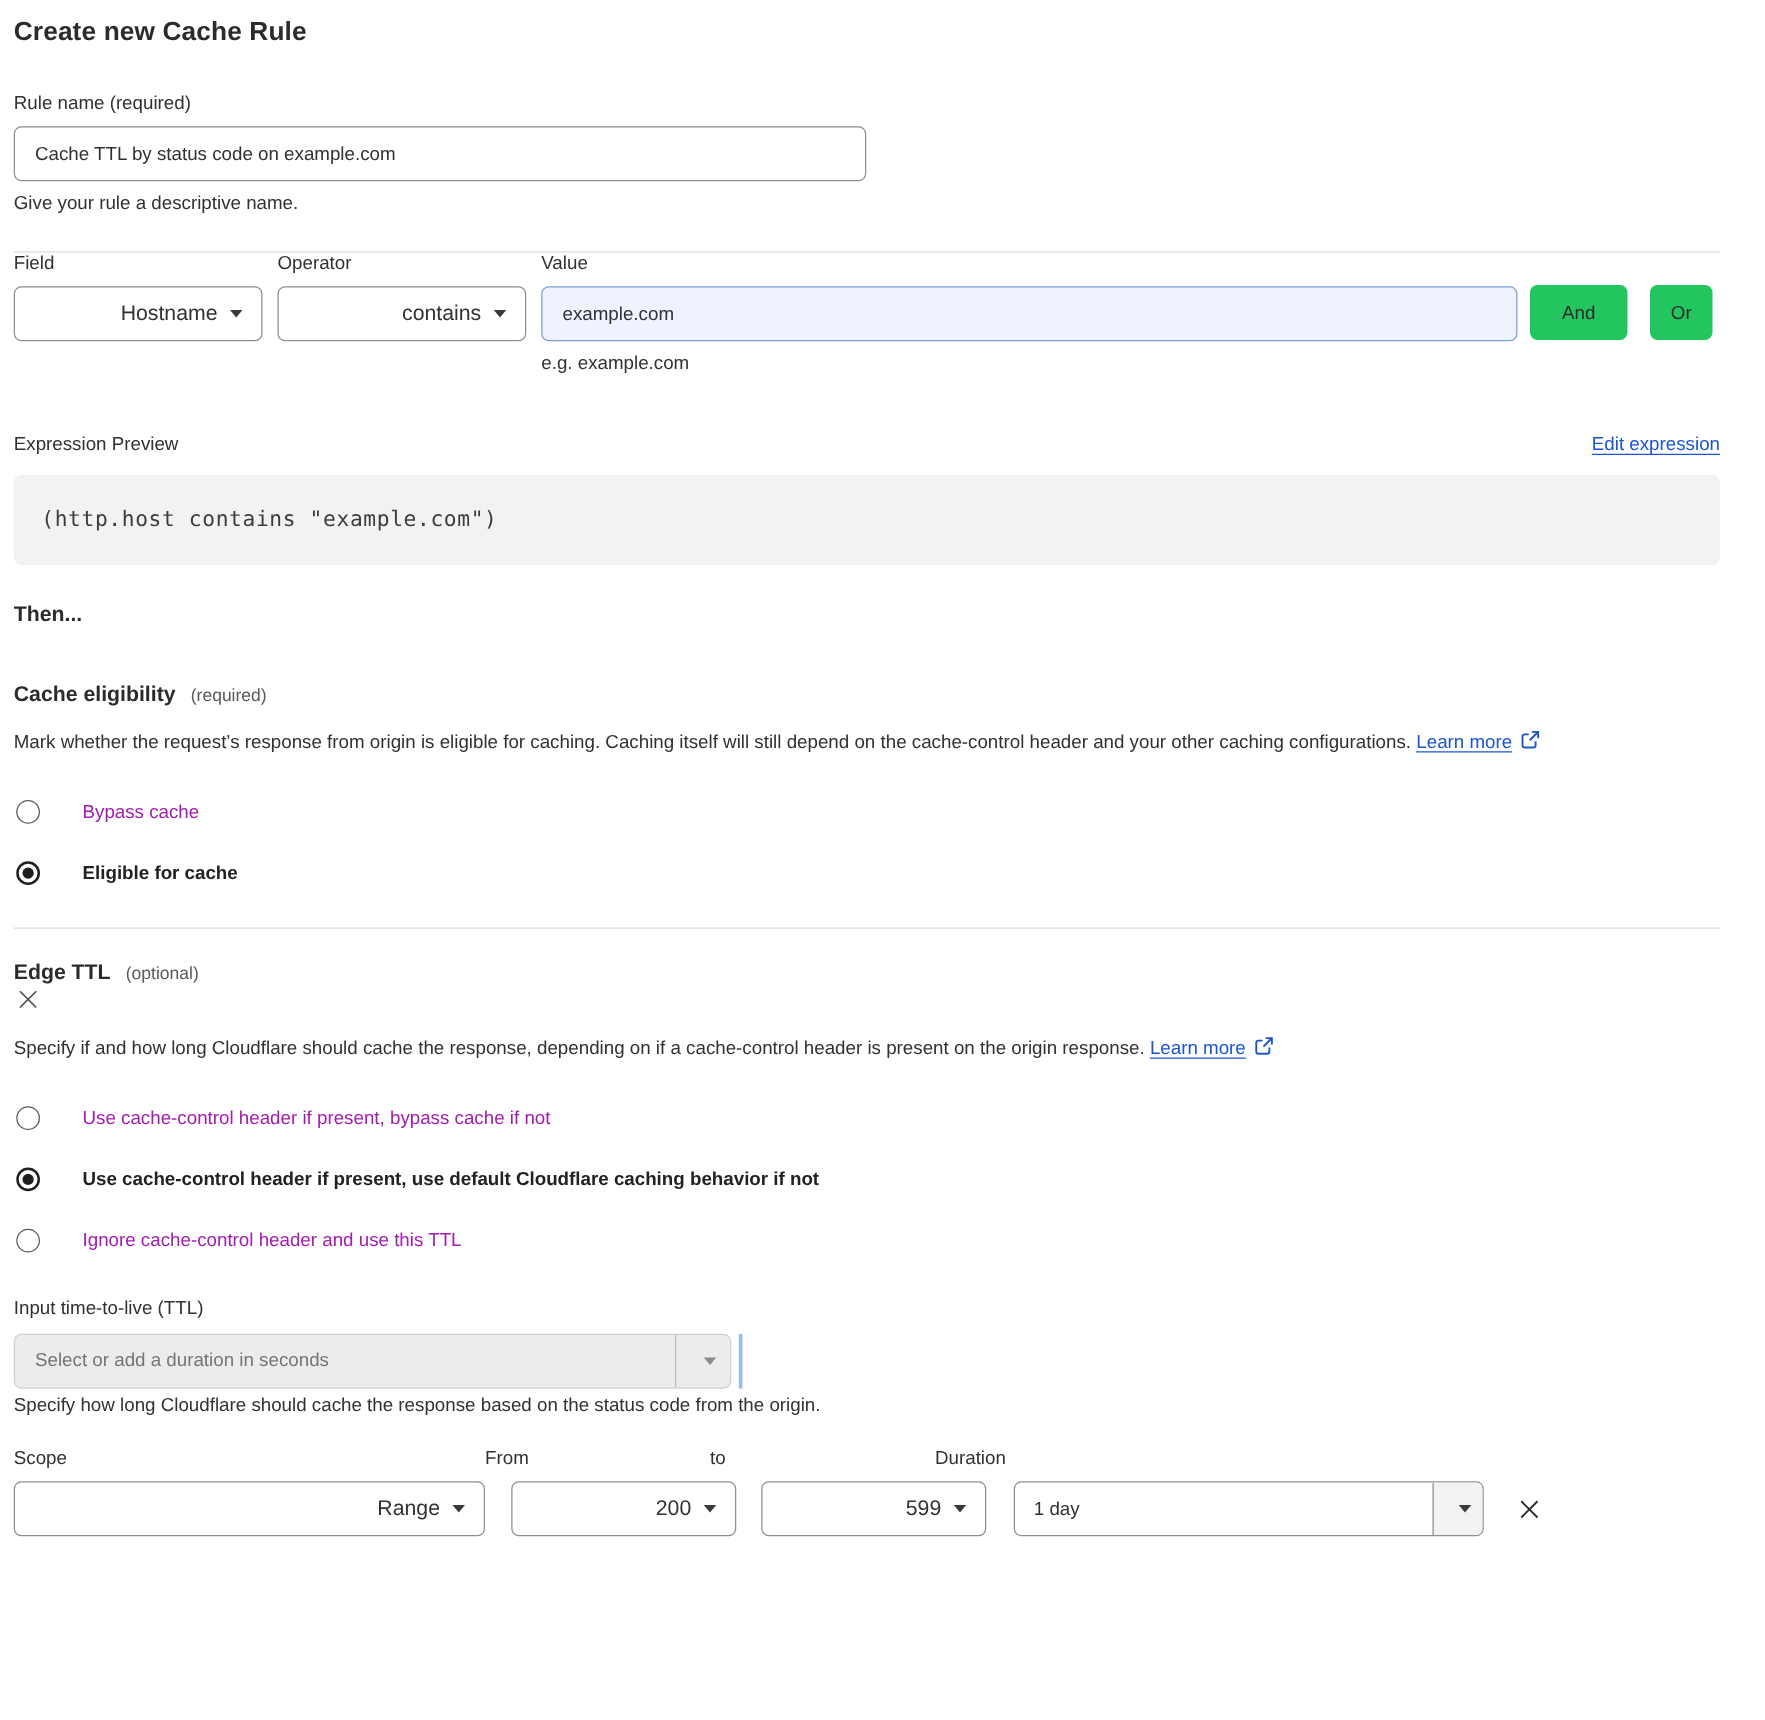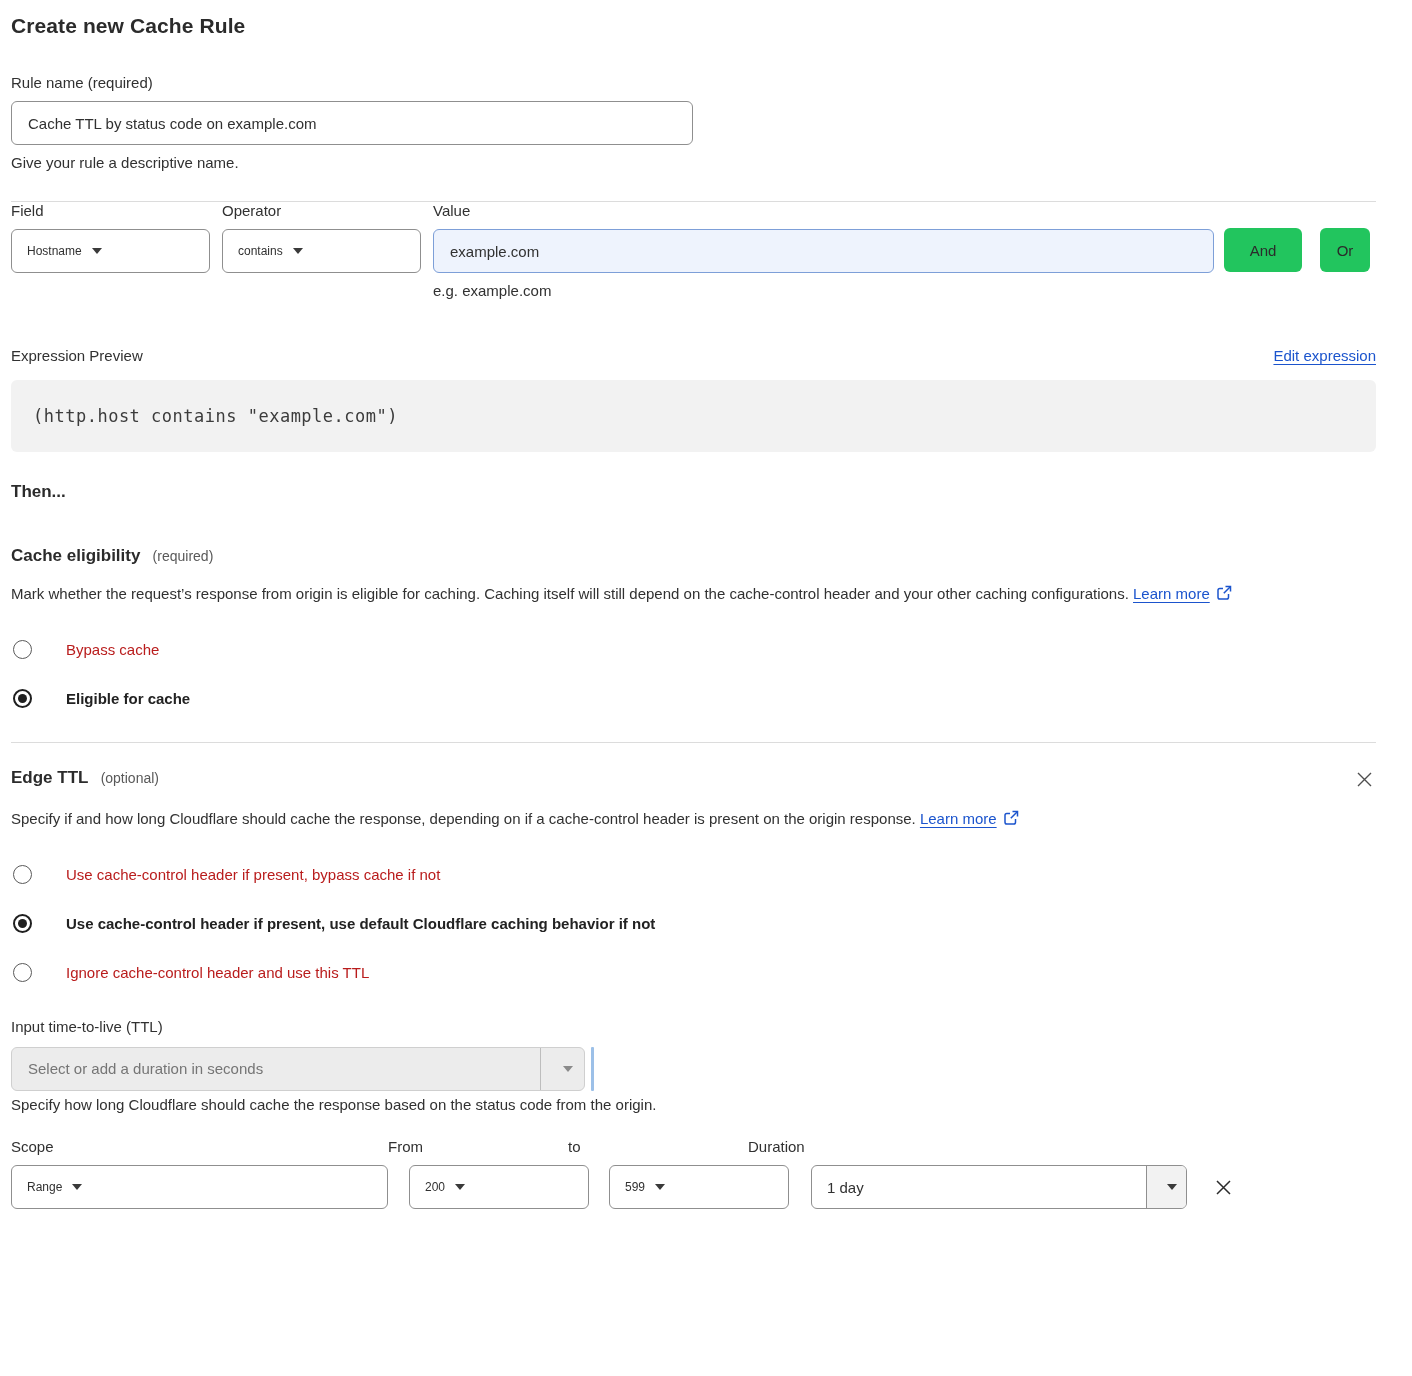--- a/index.html
+++ b/index.html
@@ -35,8 +35,8 @@
   }
   .select {
     height:44px; border:1px solid #8f8f8f; border-radius:6px; background:#fff;
-    display:flex; align-items:center; justify-content:flex-start;
-    padding:0 15px; cursor:pointer; font-size:12px; color:#313131;
+    display:flex; align-items:center; justify-content:flex-end;
+    padding:0 15px; cursor:pointer; font-size:17px; color:#313131;
   }
   .caret { width:0; height:0; border-left:5px solid transparent; border-right:5px solid transparent; border-top:6px solid #3a3a3a; flex:none; margin-left:10px; }
   .caret.gray { border-top-color:#8a8a8a; }

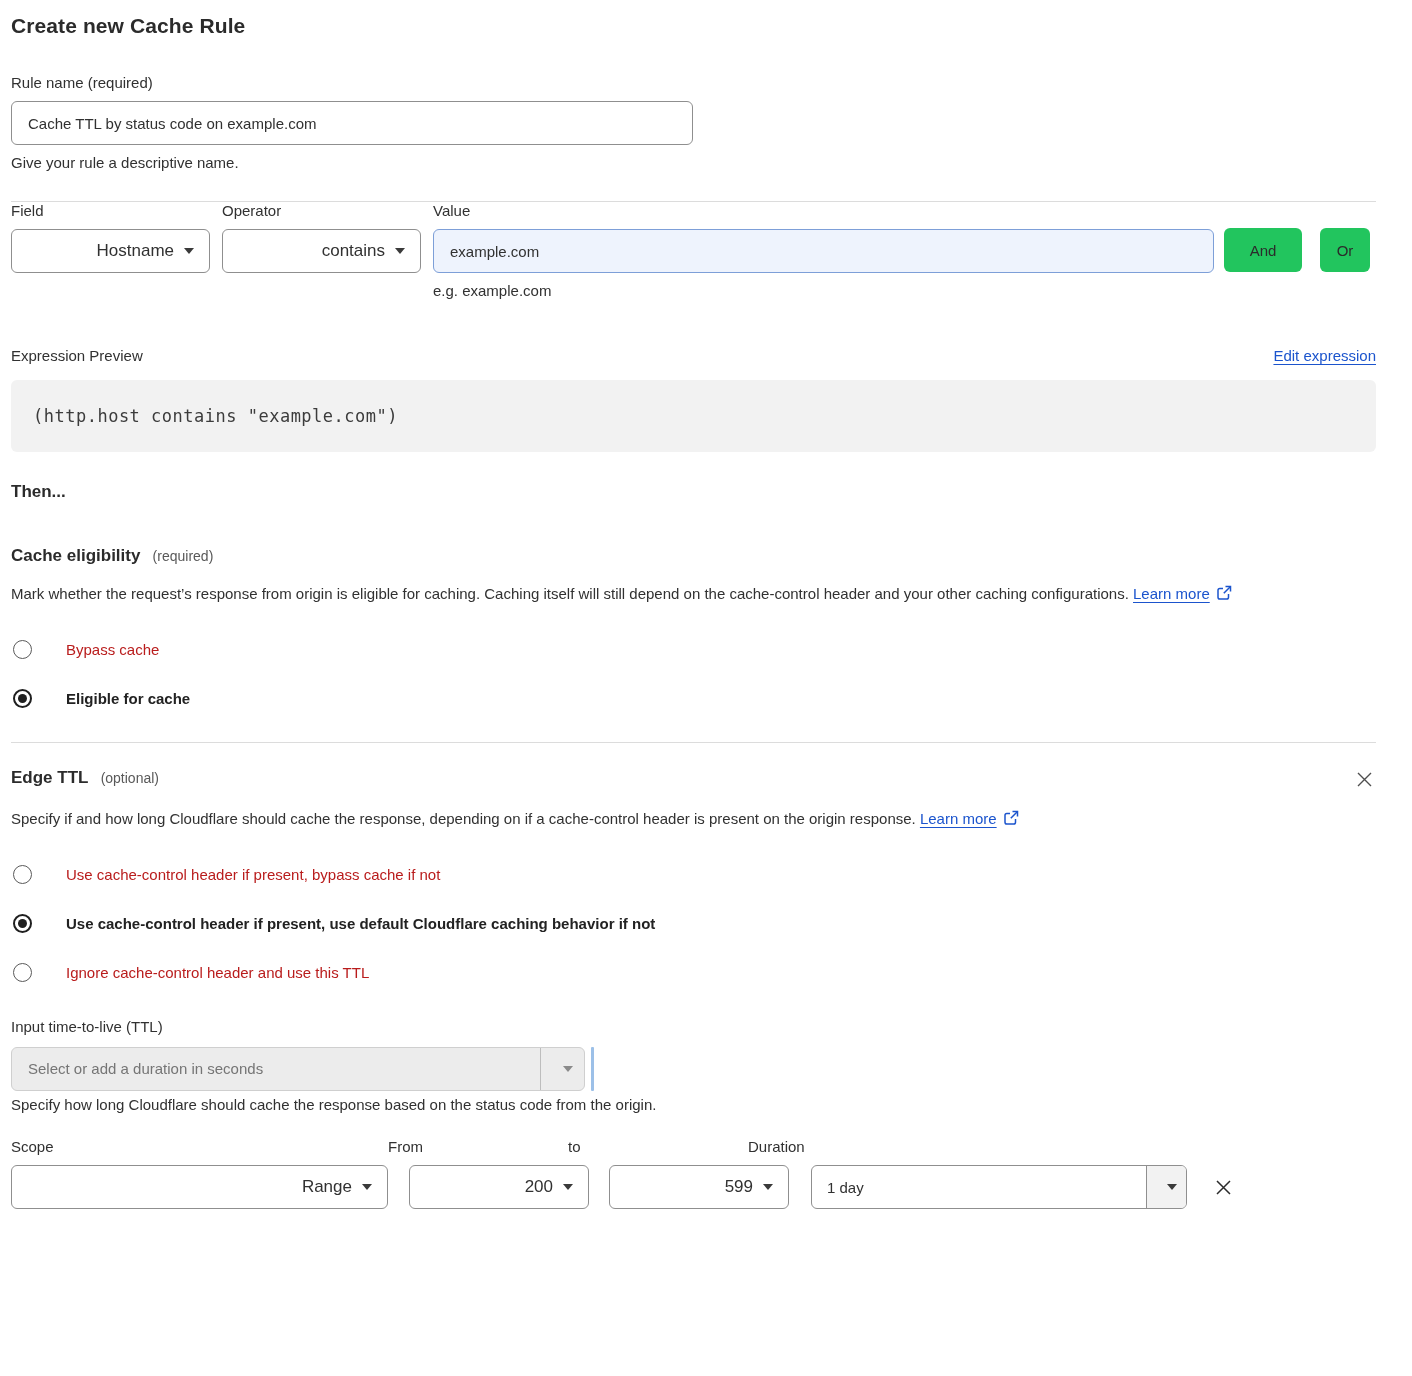--- a/index.html
+++ b/index.html
@@ -72,7 +72,7 @@
   .radio { width:19px; height:19px; border-radius:50%; border:1.5px solid #5a5a5a; background:#fff; flex:none; margin-left:2px; position:relative; }
   .radio.checked { border:2px solid #1f1f1f; }
   .radio.checked::after { content:""; position:absolute; left:50%; top:50%; width:9px; height:9px; margin:-4.5px 0 0 -4.5px; border-radius:50%; background:#1f1f1f; }
-  .radio-label { margin-left:34px; font-size:15px; color:#b91c1c; }
+  .radio-label { margin-left:34px; font-size:15px; color:#a21caf; }
   .radio-label.bold { font-weight:700; color:#222; }
 
   

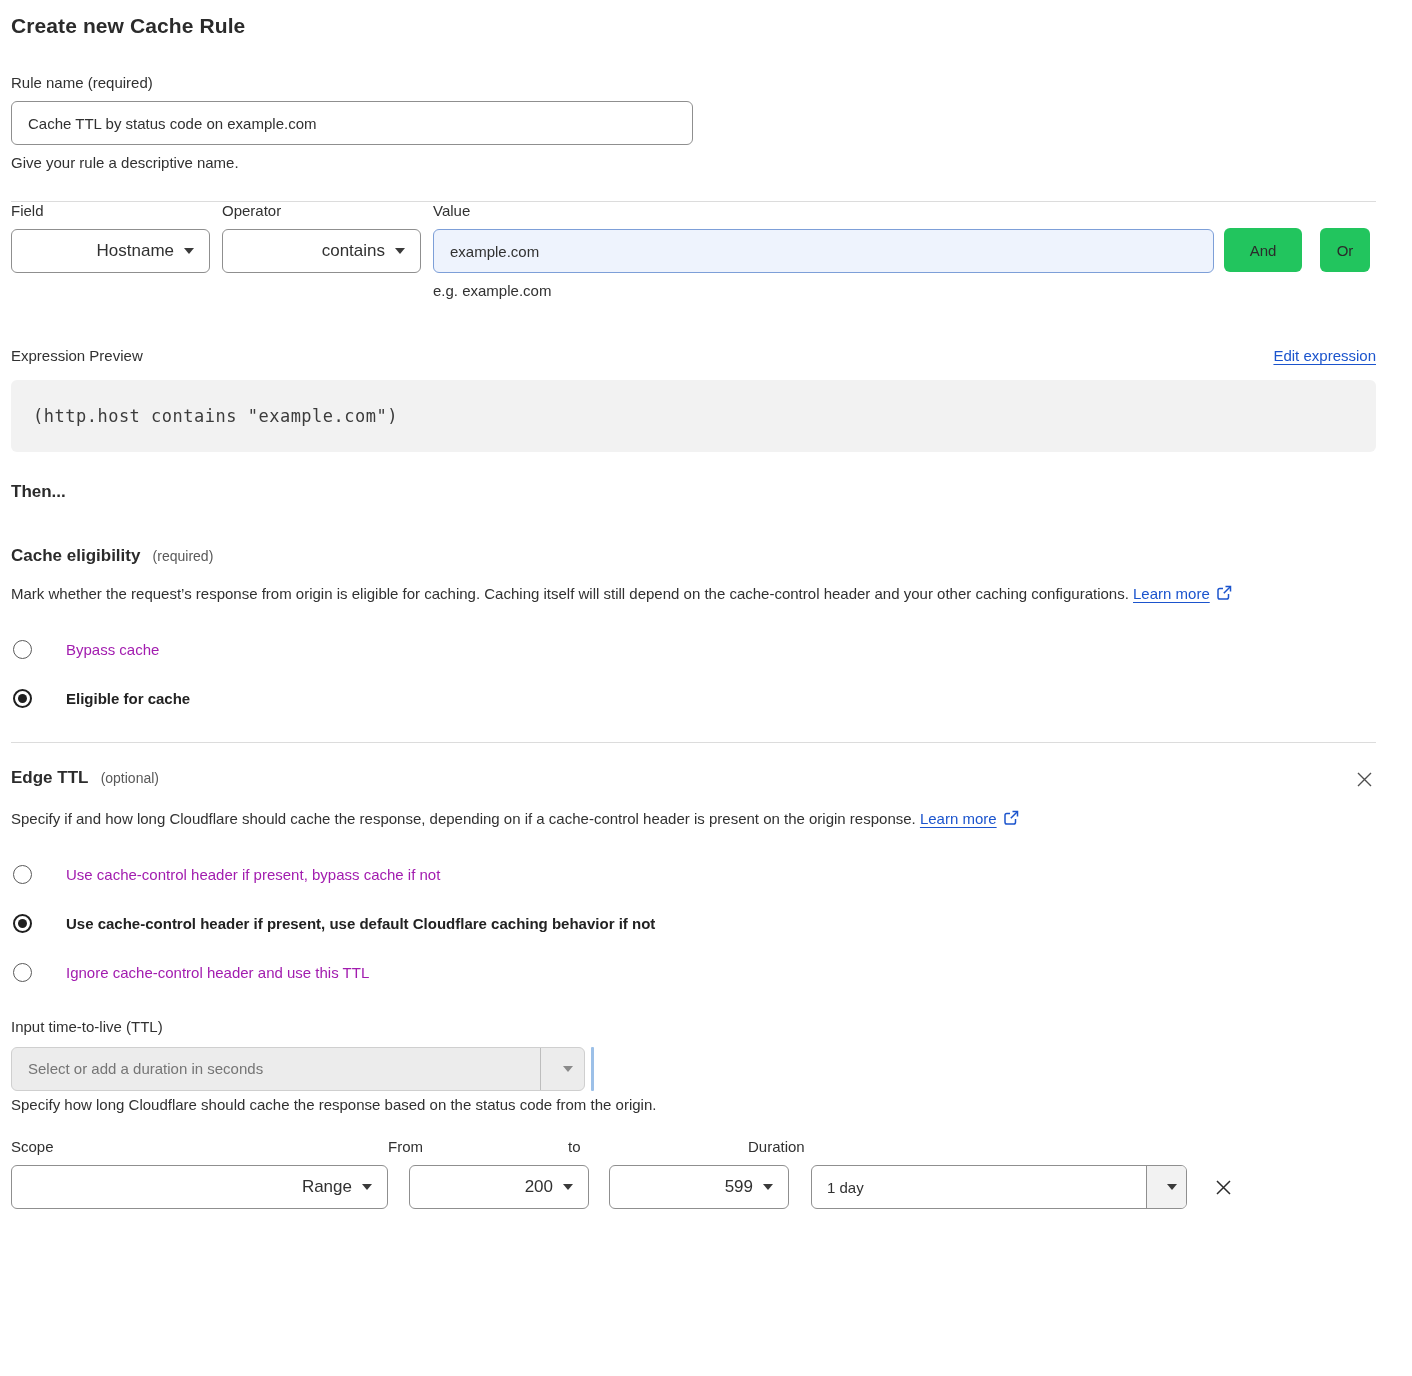--- a/index.html
+++ b/index.html
@@ -76,7 +76,7 @@
   .radio-label.bold { font-weight:700; color:#222; }
 
   
-  .sec-head { display:flex; justify-content:space-between; align-items:flex-start; }
+  .sec-head { display:flex; justify-content:space-between; align-items:flex-start;flex-direction:column; }
   .close-x { background:none; border:none; cursor:pointer; padding:2px; line-height:0; }
 
   

